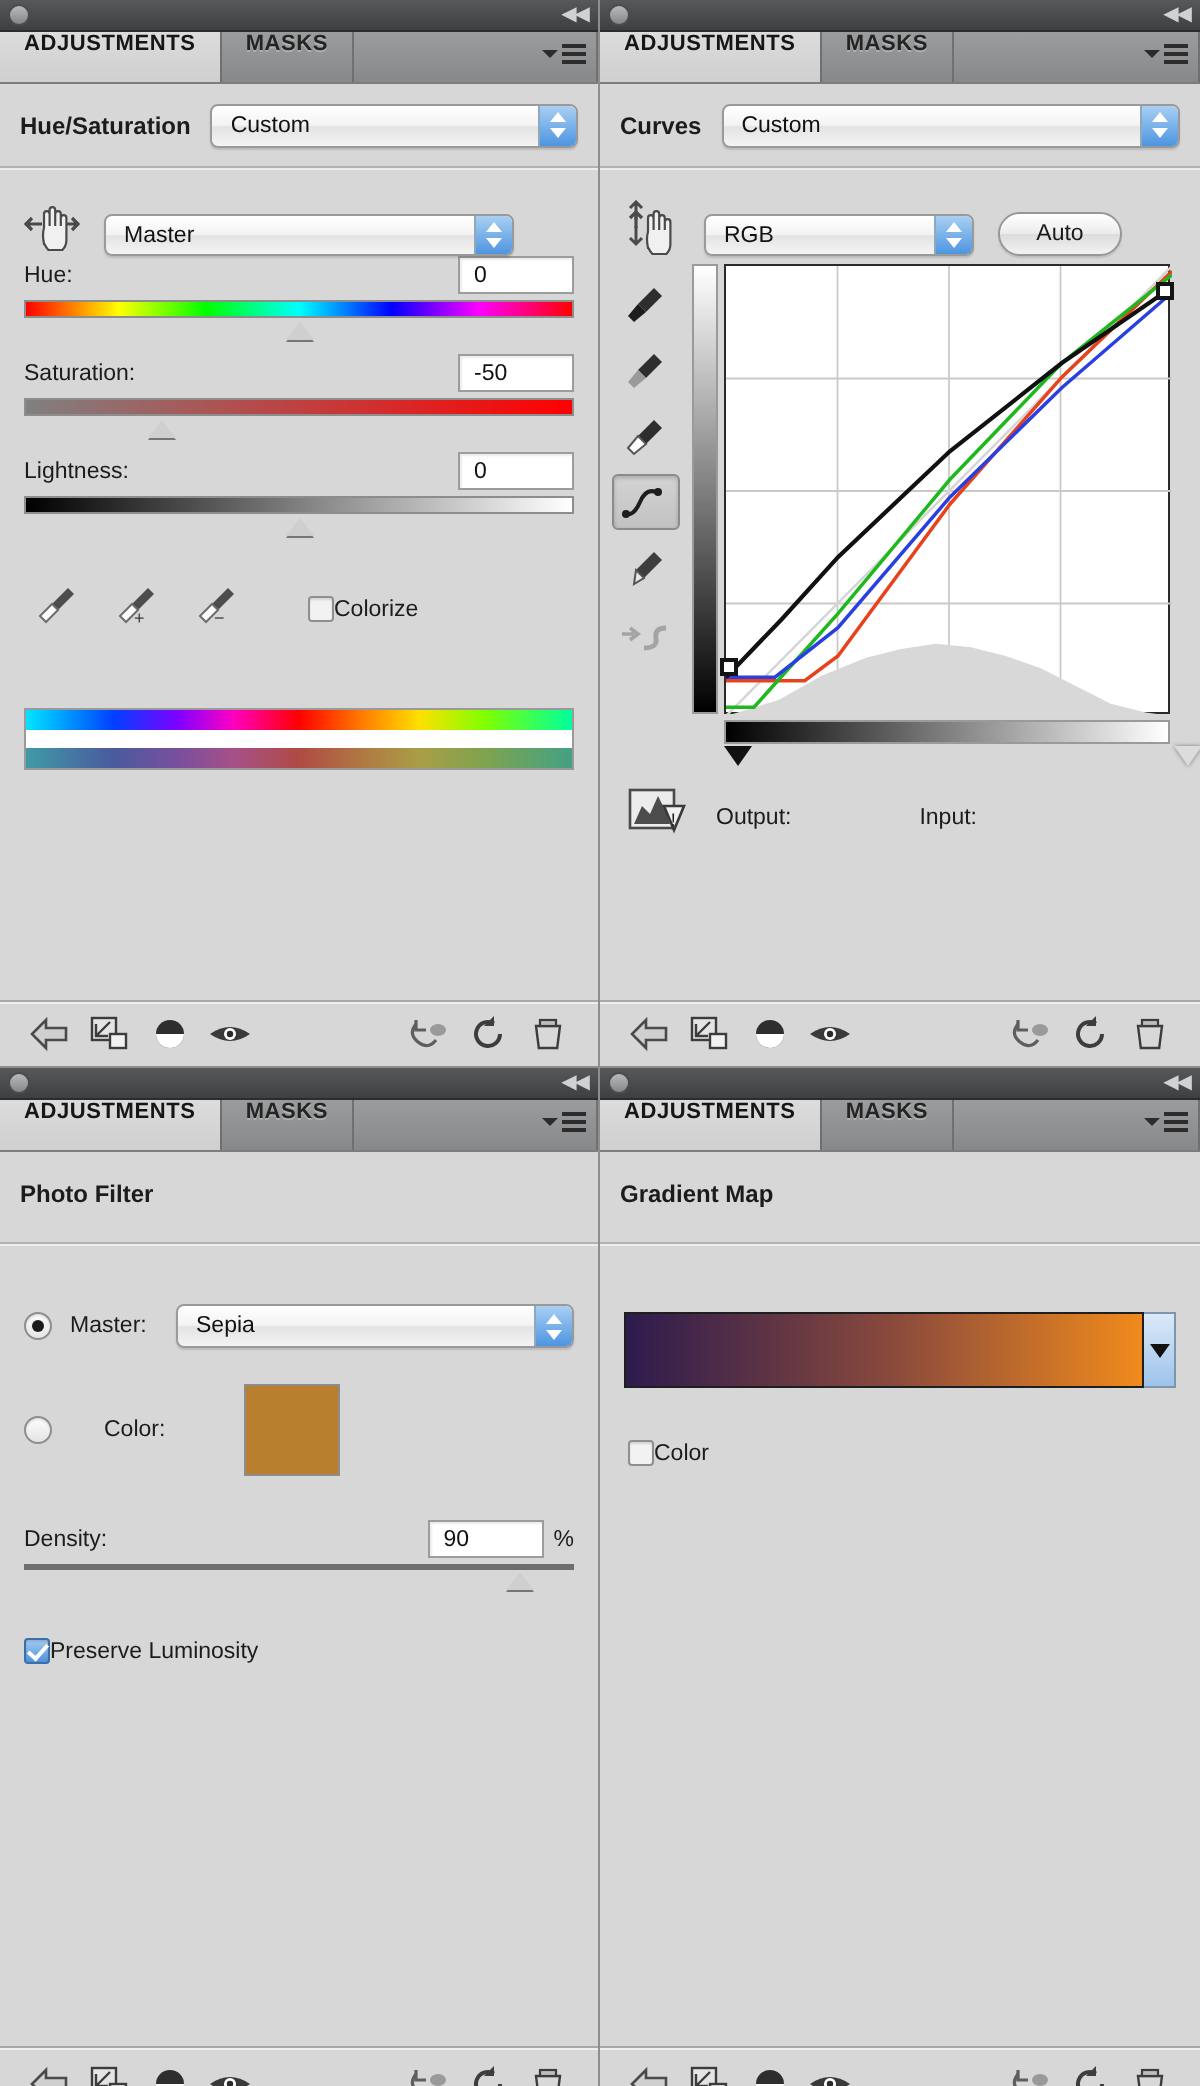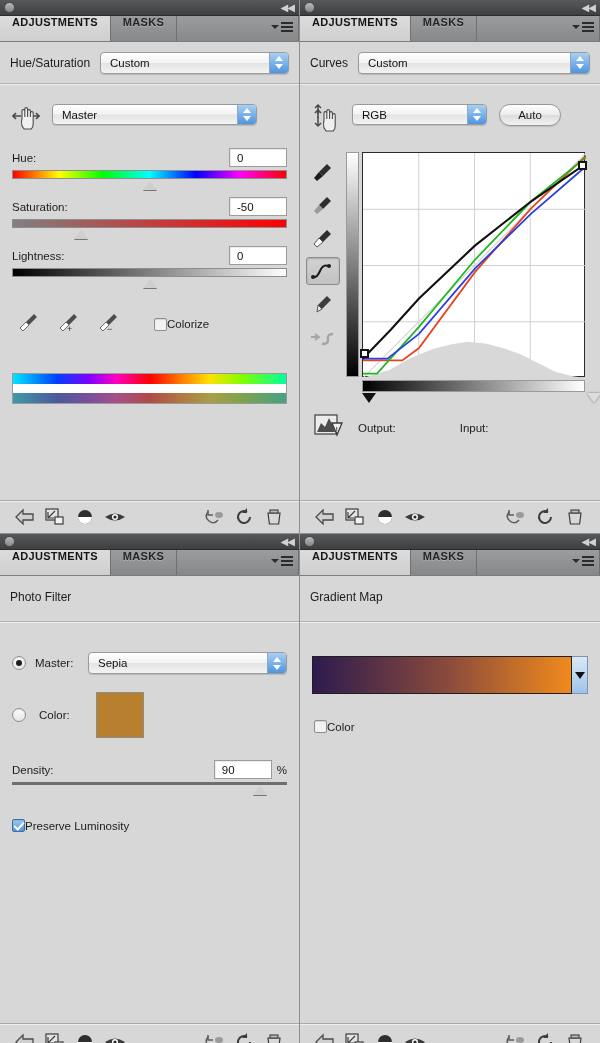--- a/index.html
+++ b/index.html
@@ -91,7 +91,7 @@
     box-shadow: 0 1px 0 #ededed;
   }
   .hdr-title {
-    font-size: 12px; font-weight: normal; color: #1c1c1c;
+    font-size: 12px; font-weight: bold; color: #1c1c1c;
     white-space: nowrap;
   }
   .hdr-only { height: 46px; align-items: flex-start; padding-top: 14px; }

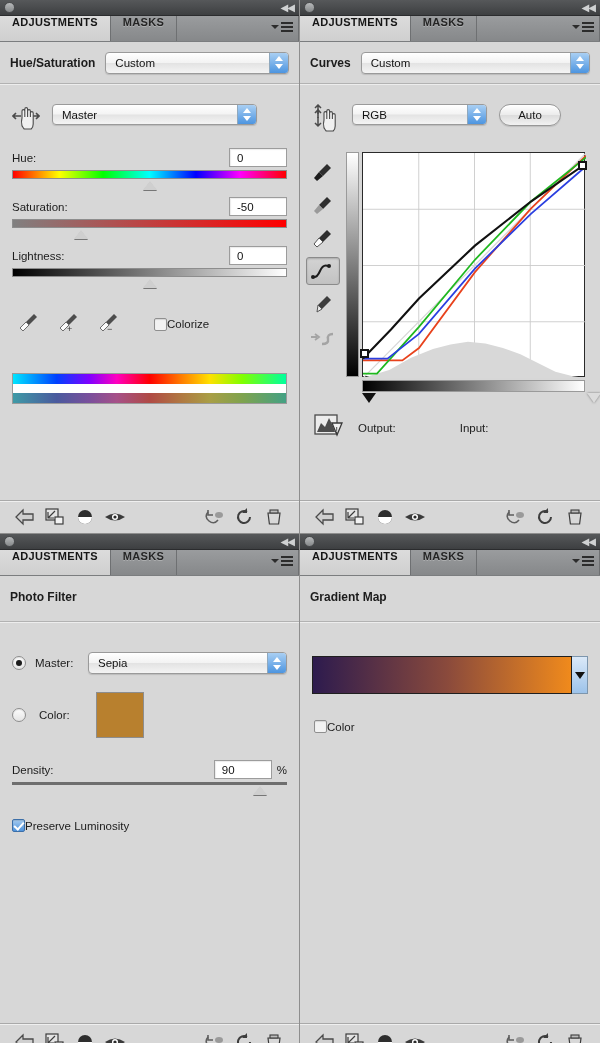--- a/index.html
+++ b/index.html
@@ -130,7 +130,7 @@
   
   .chanrow {
     height: 44px; padding: 0 12px;
-    display: flex; align-items: flex-start; gap: 12px; margin-top: 20px;
+    display: flex; align-items: flex-end; gap: 12px;
   }
   .popup.small { flex: 0 0 205px; height: 21px; }
   .popup.rgbw { flex: 0 0 135px; height: 21px; }

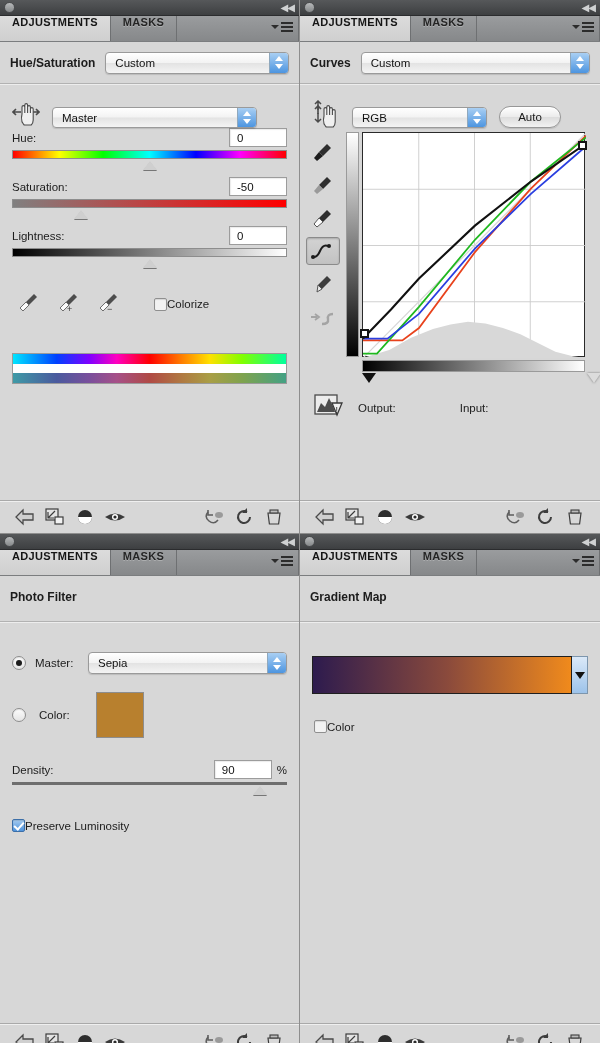--- a/index.html
+++ b/index.html
@@ -691,7 +691,7 @@
     </div>
 
     <div style="padding:18px 12px 0 12px">
-      <div style="display:flex;align-items:center;gap:13px">
+      <div style="display:flex;align-items:center;gap:26px">
         <span class="radio"></span>
         <span style="font-size:11.5px;color:#1c1c1c;width:44px">Color:</span>
         <span class="swatch" id="pf-swatch" style="background: rgb(184, 128, 46);"></span>

